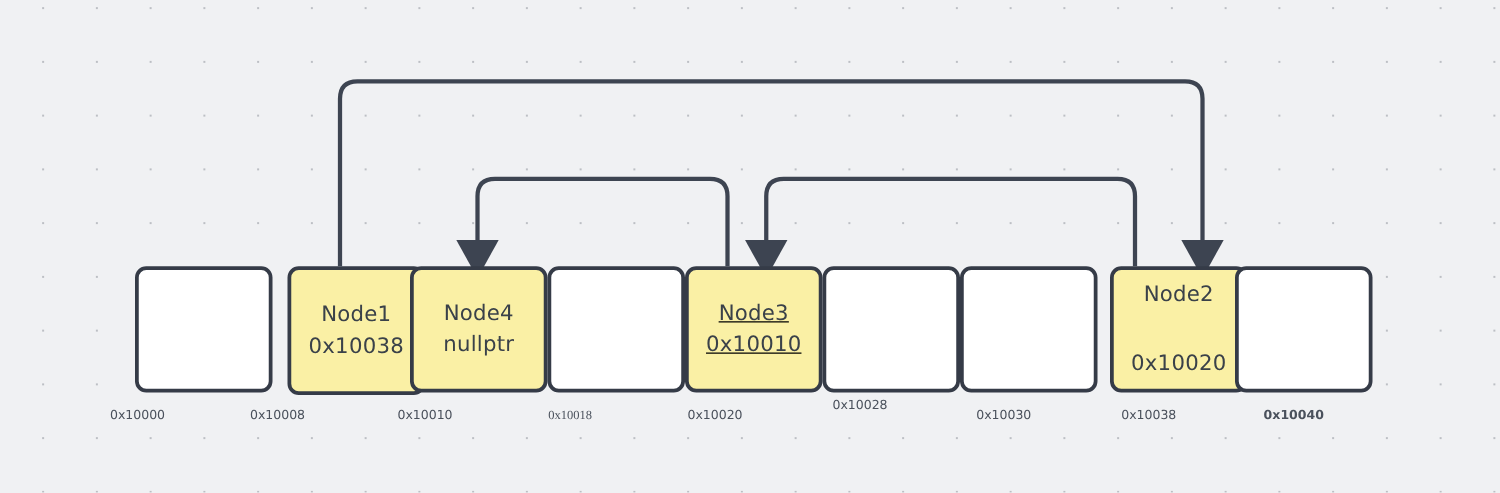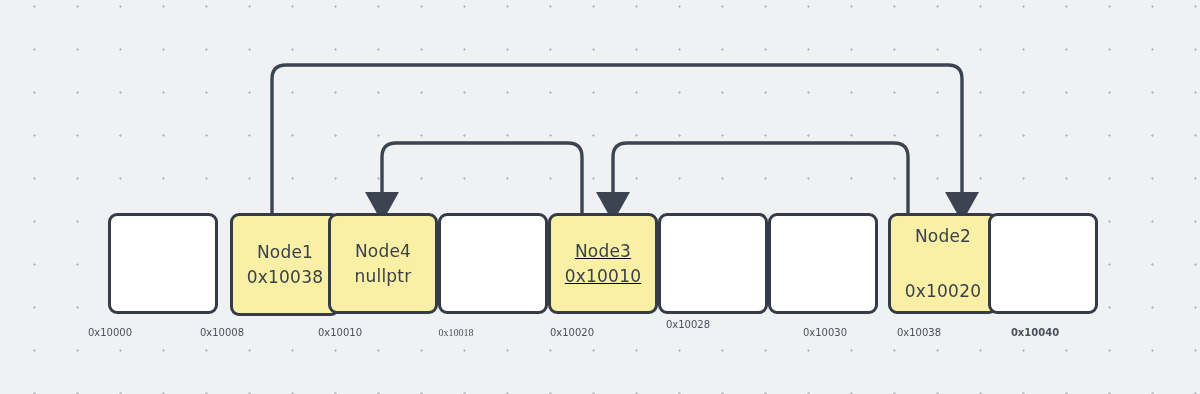--- a/index.html
+++ b/index.html
@@ -102,7 +102,7 @@
   <div class="addr" style="left:456px;top:327px;font-family:Liberation Serif, serif;">0x10018</div>
   <div class="addr" style="left:572px;top:327px;">0x10020</div>
   <div class="addr" style="left:688px;top:319px;">0x10028</div>
-  <div class="addr" style="left:825px;top:327px;">0x10030</div>
+  <div class="addr" style="left:803px;top:327px;">0x10030</div>
   <div class="addr" style="left:919px;top:327px;">0x10038</div>
   <div class="addr" style="left:1035px;top:327px;font-weight:bold;">0x10040</div>
 

